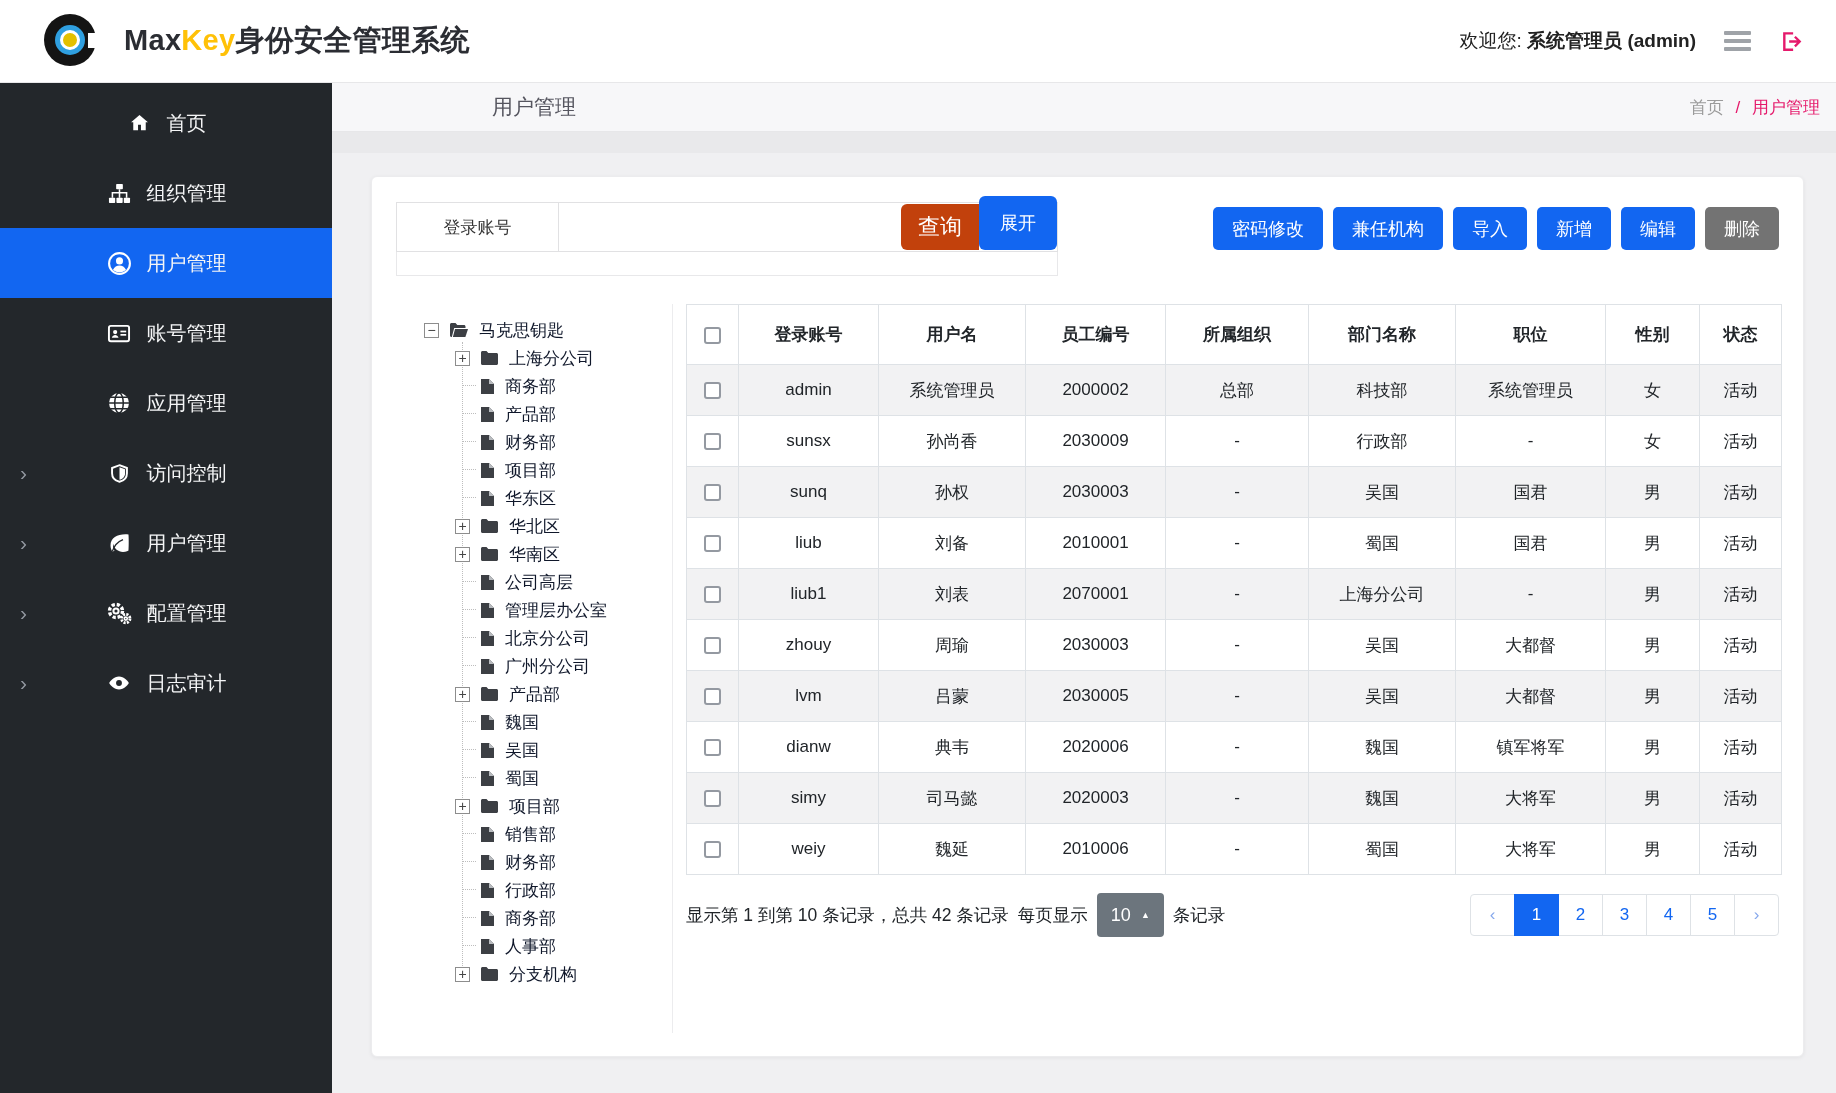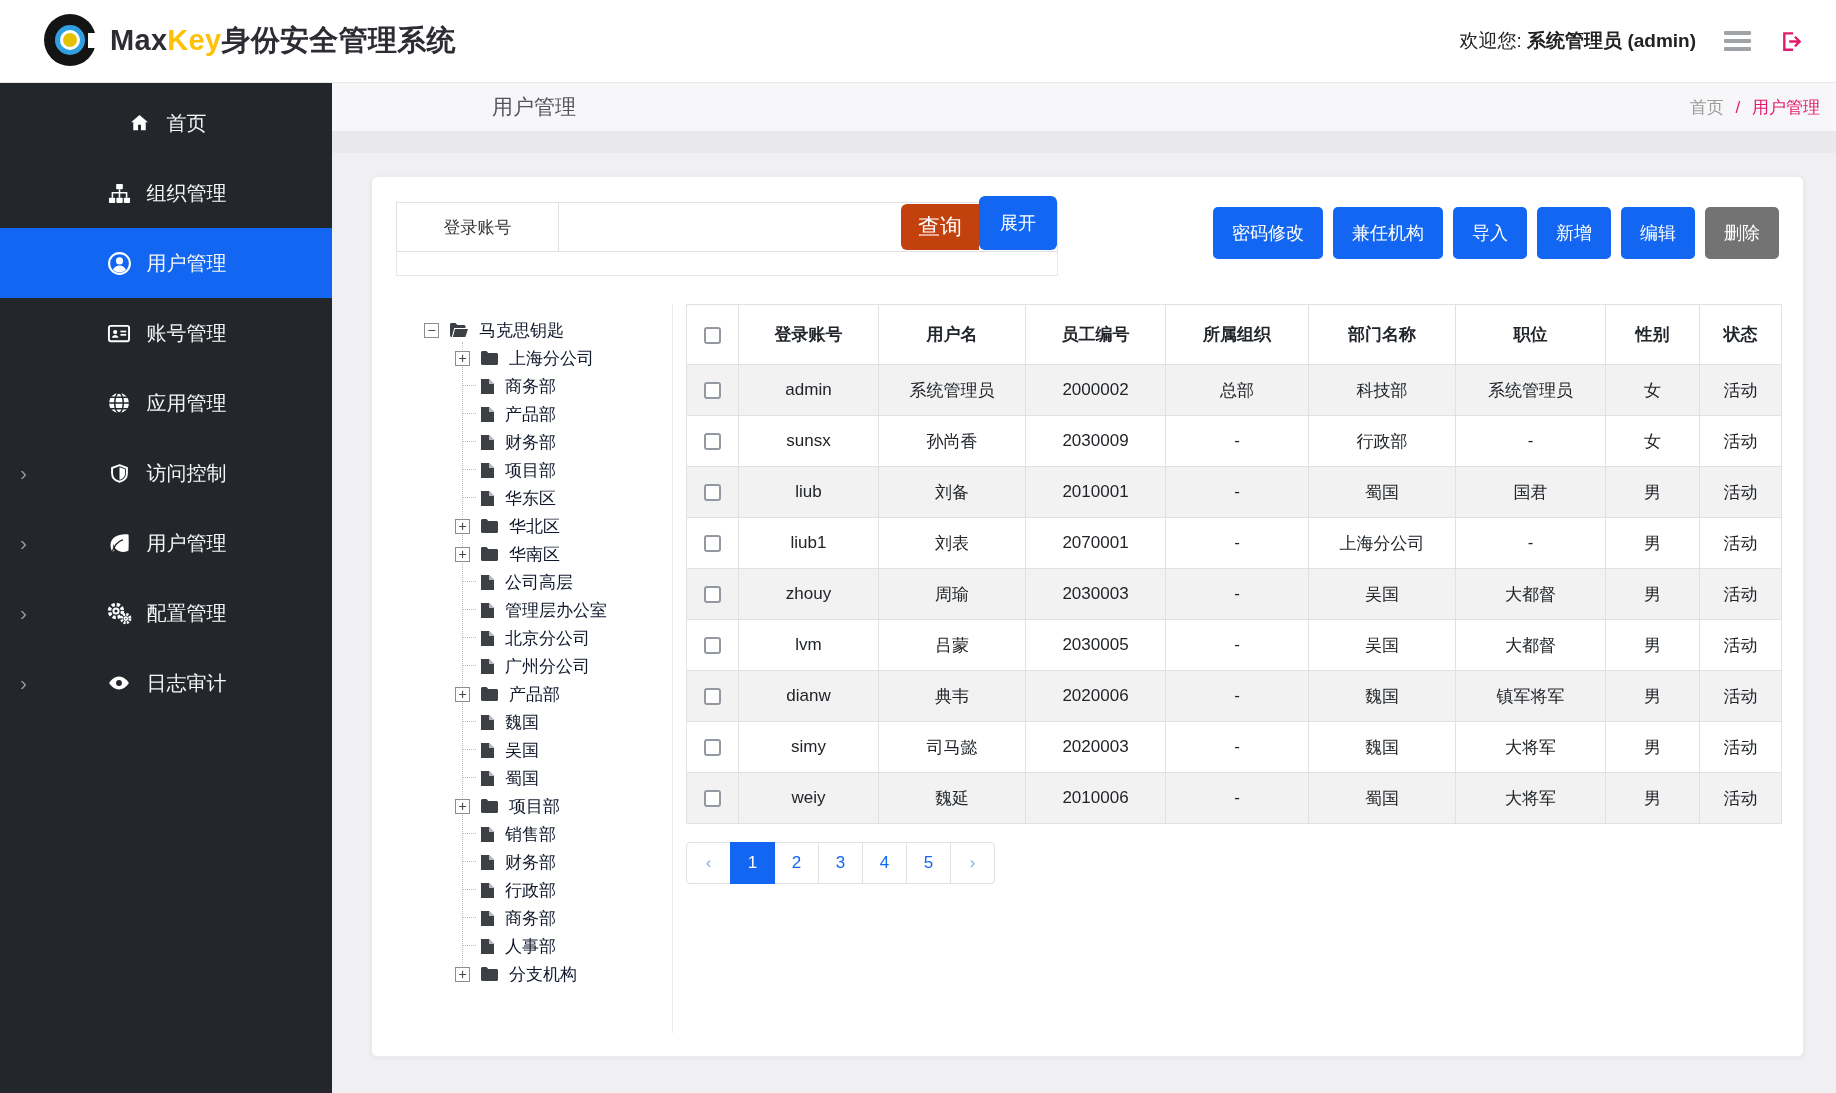--- a/index.html
+++ b/index.html
@@ -9,7 +9,7 @@
 
   
   .top-header{position:absolute;top:0;left:0;right:0;height:83px;background:#fff;display:flex;align-items:center;justify-content:space-between;padding:0 30px 0 44px;border-bottom:1px solid #e7e7e9;z-index:5}
-  .brand{display:flex;align-items:center;gap:10px;cursor:pointer}
+  .brand{display:flex;align-items:center;gap:24px;cursor:pointer}
   .logo{position:relative;width:56px;height:58px;flex:none}
   .logo .c1{position:absolute;top:2px;left:0;width:52px;height:52px;background:#141414;border-radius:50%}
   .logo .notch{position:absolute;top:21px;left:44px;width:11px;height:15px;background:#fff}

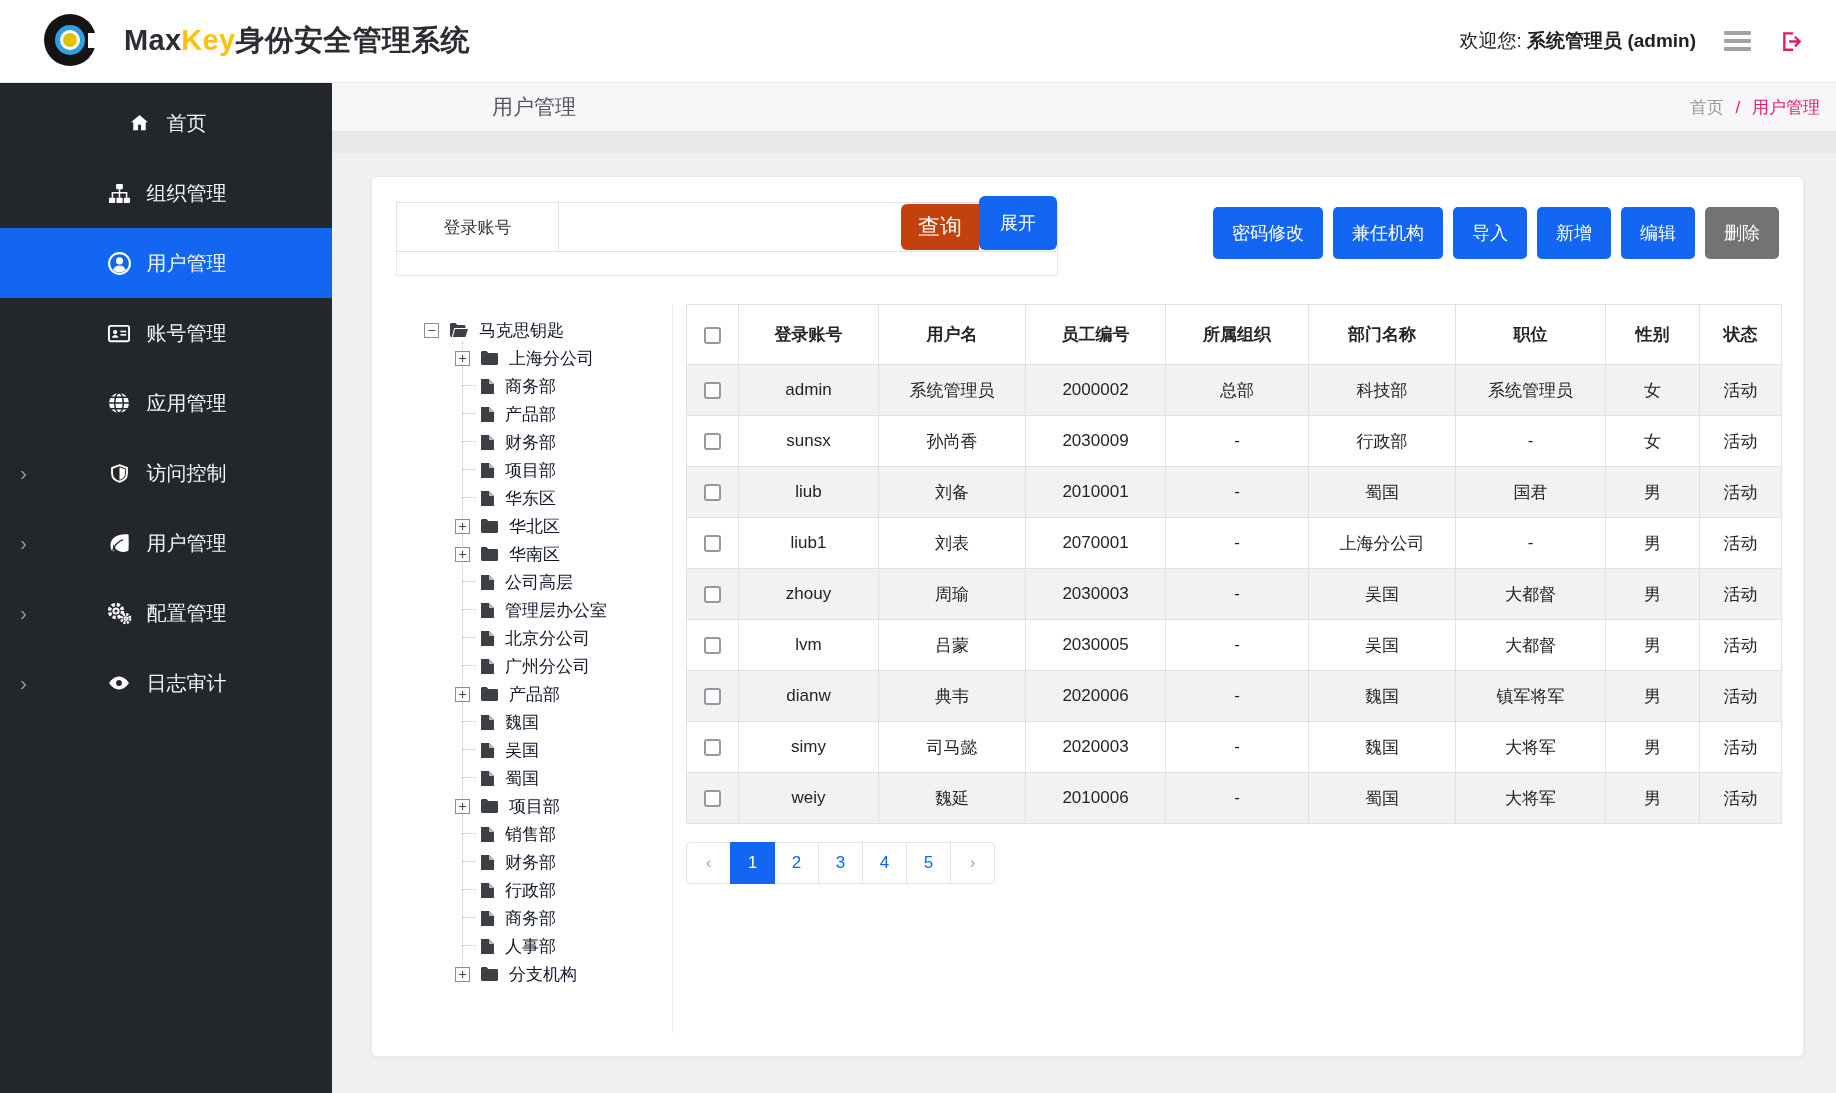--- a/index.html
+++ b/index.html
@@ -53,7 +53,7 @@
   .btn-expand{position:absolute;right:0;bottom:1px;width:78px;height:54px;background:#1266f1;font-size:18px;border-radius:6px}
   .search-sub{height:24px;border:1px solid #e8e8ea;border-top:none}
   .actions{margin-left:auto;display:flex;gap:10px;margin-top:5px}
-  .action-btn{height:52px;padding:0 19px;border-radius:5px;font-size:18px}
+  .action-btn{height:43px;padding:0 19px;border-radius:5px;font-size:18px}
   .color-blue{background:#1266f1}
   .color-red{background:#737373}
 

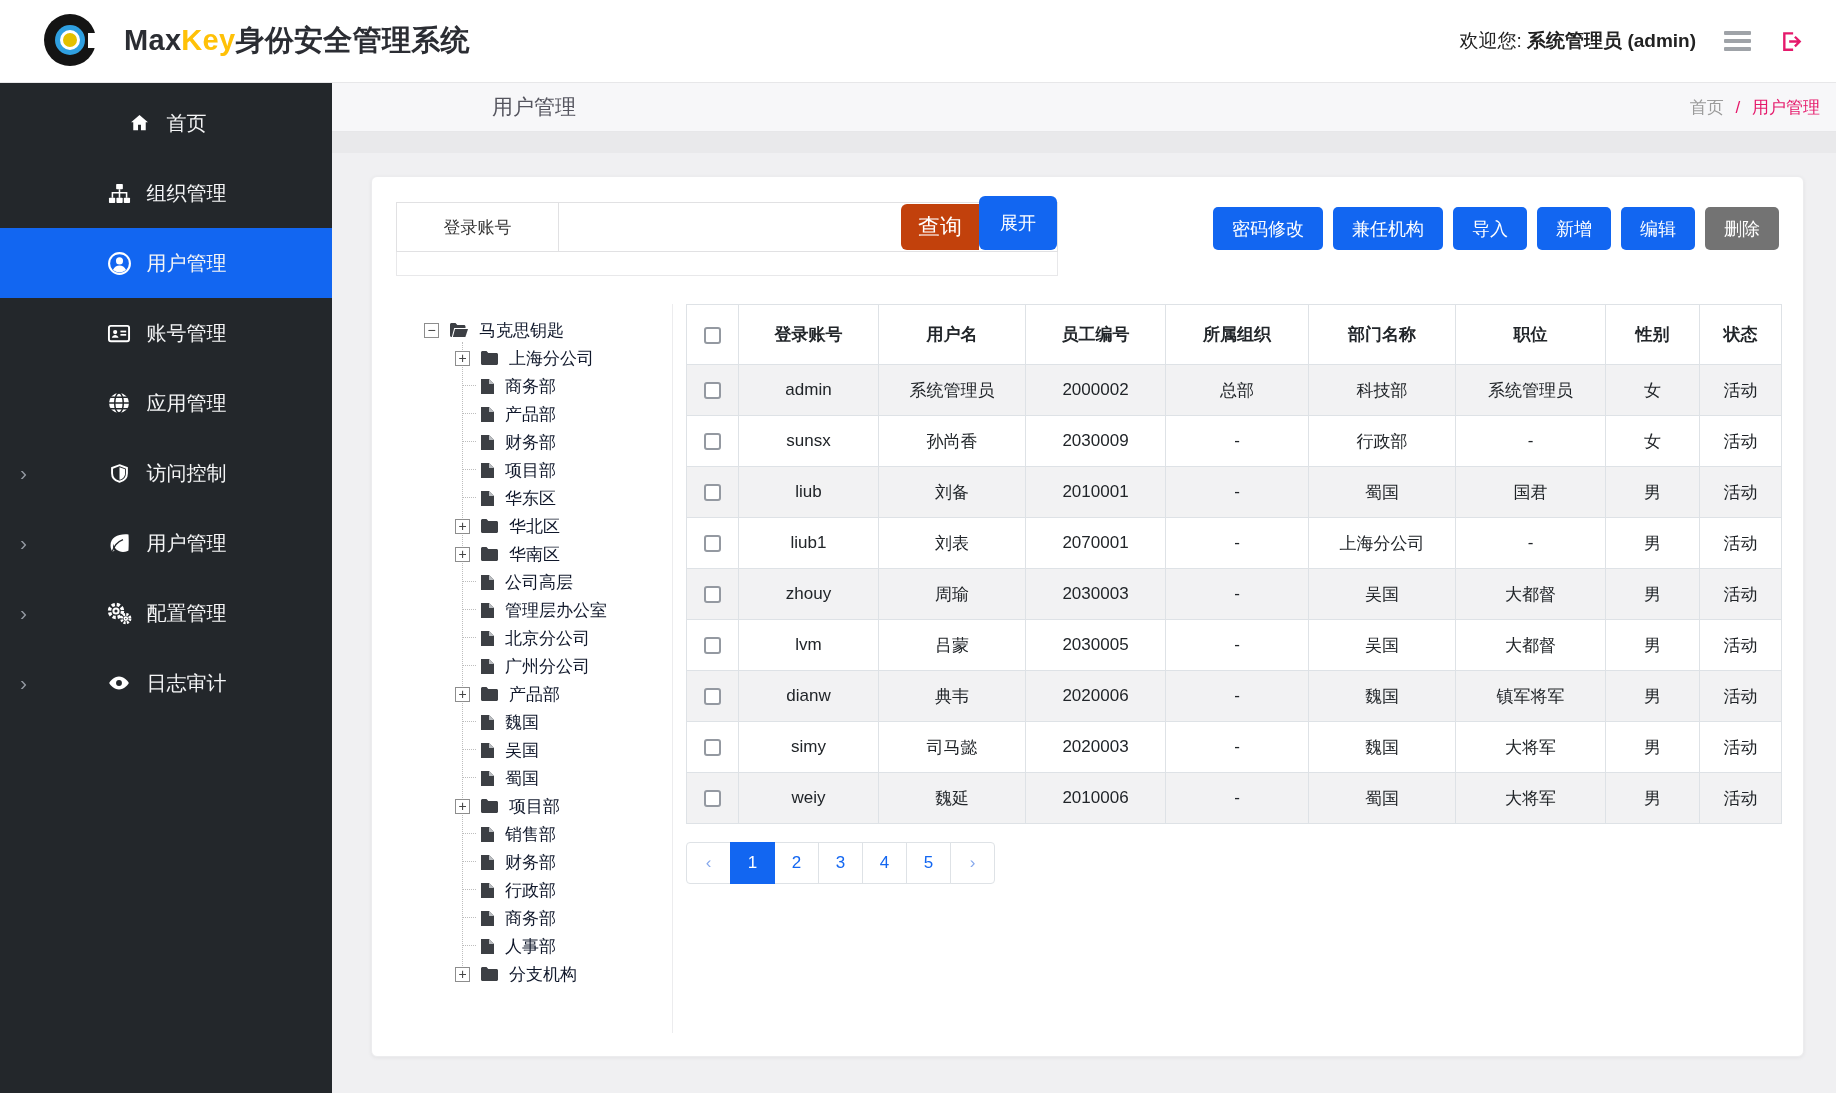--- a/index.html
+++ b/index.html
@@ -536,6 +536,17 @@
               </tr>
                 <tr>
                 <td><input type="checkbox" style=""></td>
+                <td>sunq</td>
+                <td>孙权</td>
+                <td>2030003</td>
+                <td>-</td>
+                <td>吴国</td>
+                <td>国君</td>
+                <td>男</td>
+                <td>活动</td>
+              </tr>
+                <tr>
+                <td><input type="checkbox" style=""></td>
                 <td>liub</td>
                 <td>刘备</td>
                 <td>2010001</td>

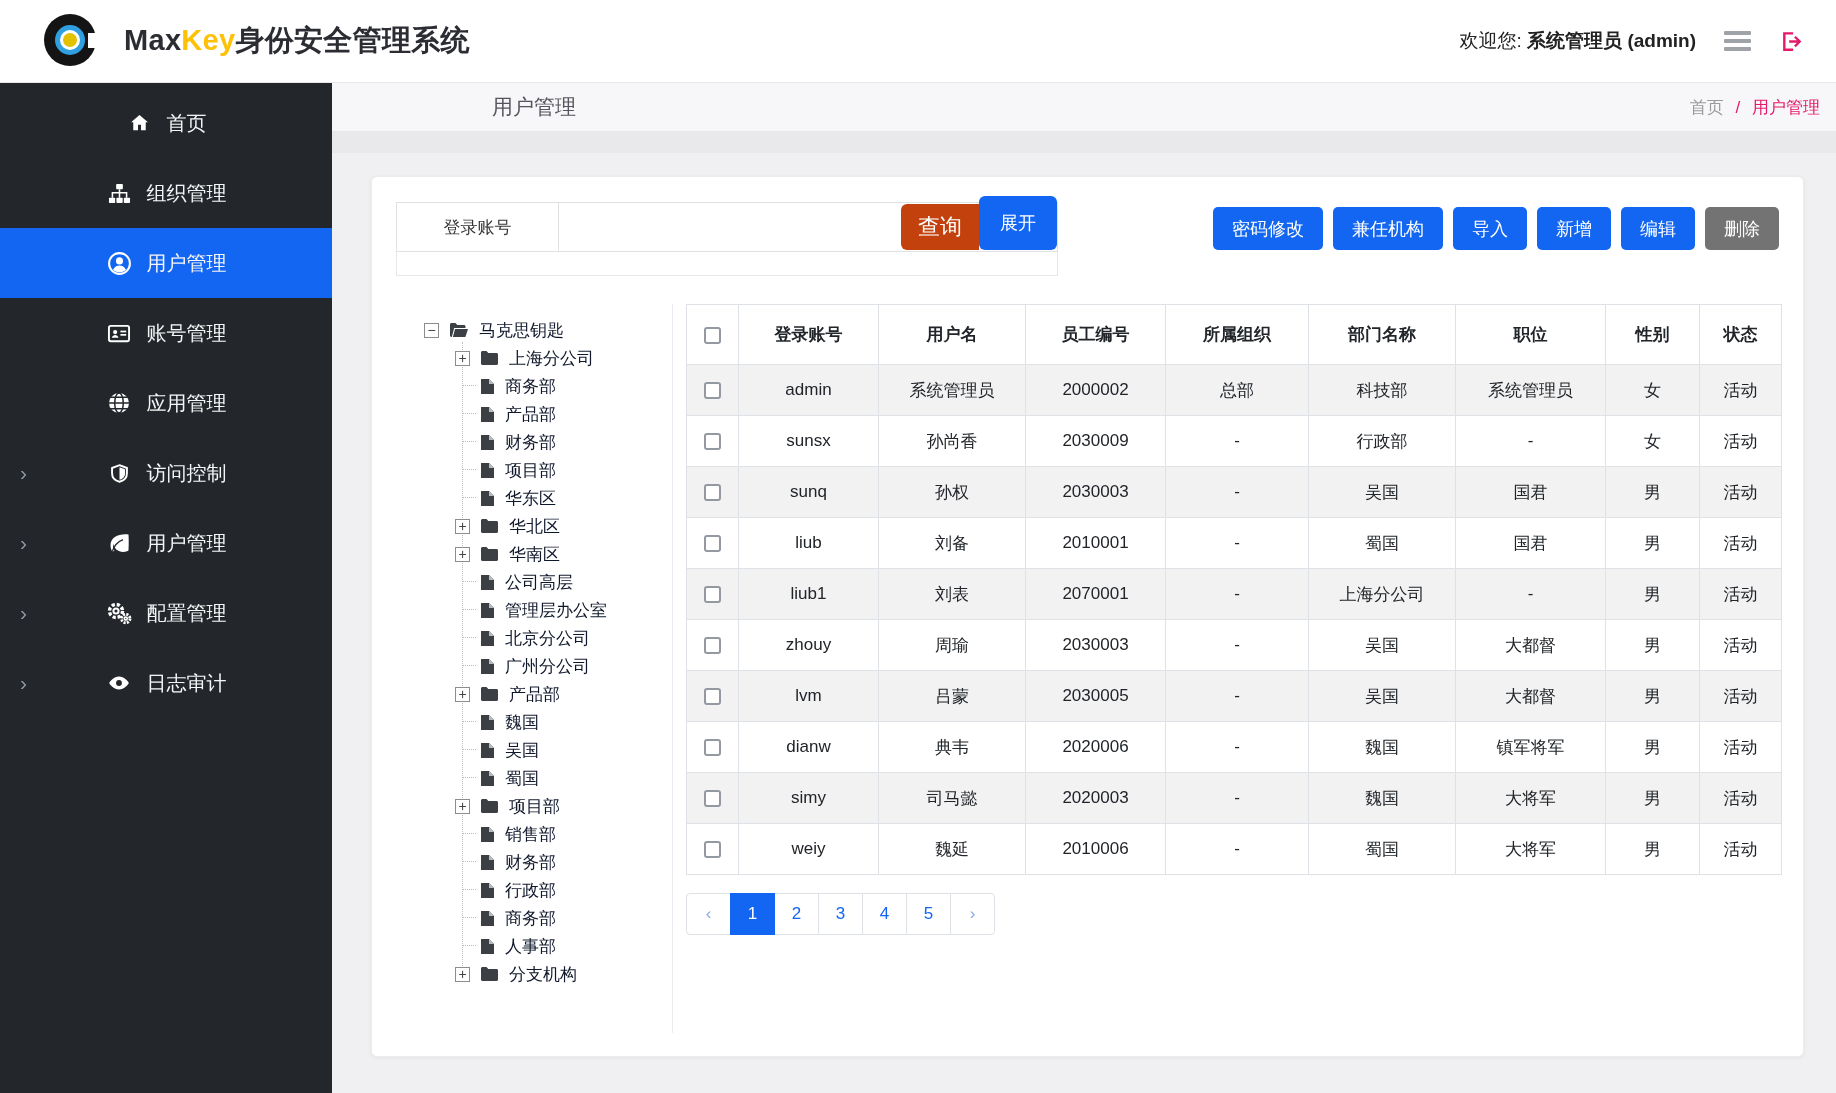--- a/index.html
+++ b/index.html
@@ -626,6 +626,15 @@
           </table>
 
           <div class="table-footer">
+            <div class="summary">
+              <span>显示第 1 到第 10 条记录，总共 42 条记录</span>
+              <span>每页显示</span>
+              <button class="pagesize">
+                <span>10</span>
+                <span class="caret">▲</span>
+              </button>
+              <span>条记录</span>
+            </div>
             <div class="pagination">
 
             <button class="page-btn kind-arrow">‹</button>

